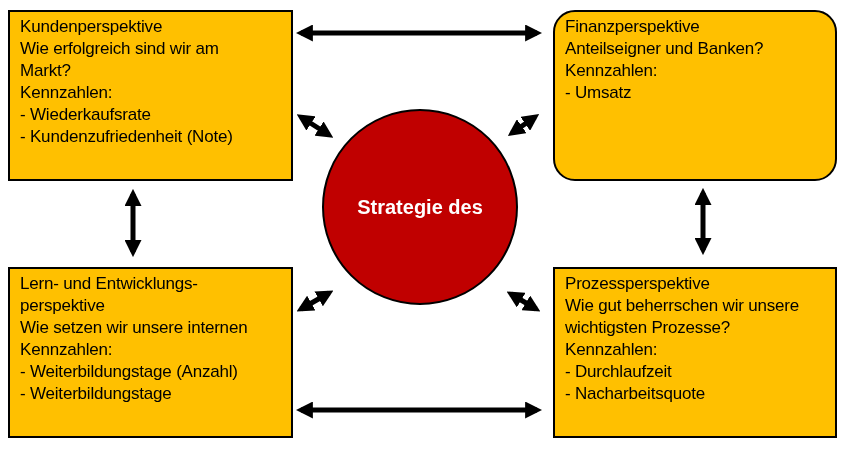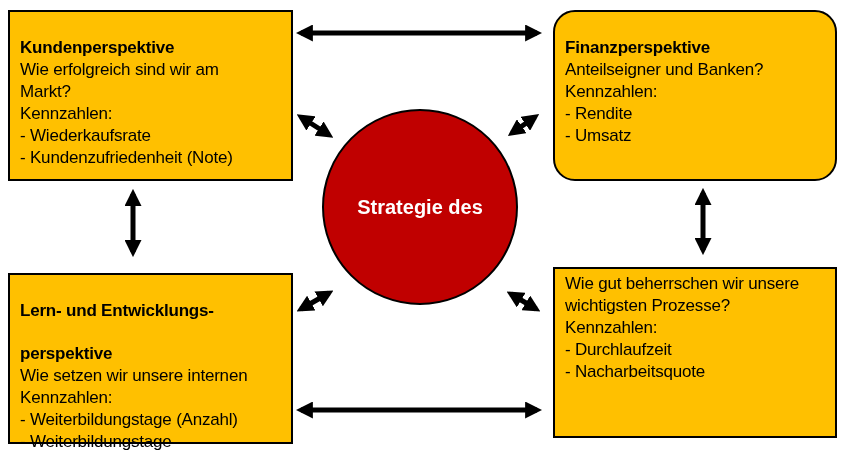--- a/index.html
+++ b/index.html
@@ -18,7 +18,7 @@
   .bline{
     font-size:17px;line-height:22px;letter-spacing:-0.2px;white-space:nowrap;
   }
-  .btitle{font-weight:bold;margin-top:21px;}
+  .btitle{font-weight:normal;}
   .circle{
     position:absolute;left:322px;top:109px;width:196px;height:196px;
     background:#c00000;border:2px solid #000;border-radius:50%;

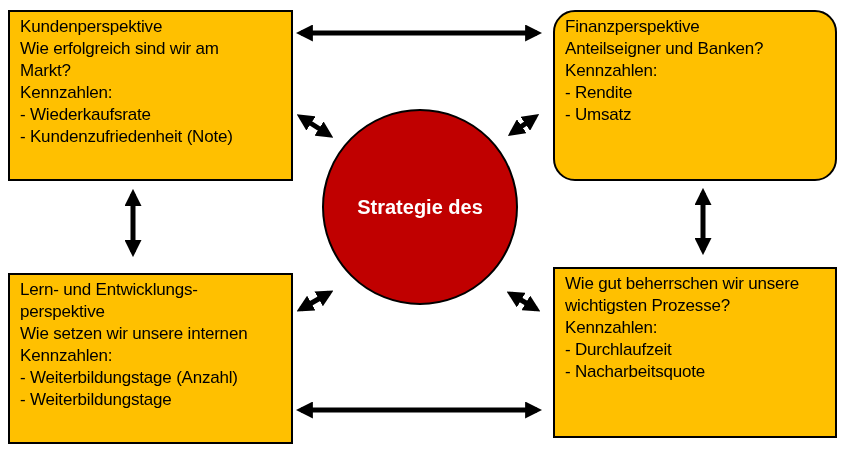--- a/index.html
+++ b/index.html
@@ -50,7 +50,6 @@
     <div class="bline btitle">Finanzperspektive</div>
     <div class="bline">Anteilseigner und Banken?</div>
     <div class="bline">Kennzahlen:</div>
-    <div class="bline">- Rendite</div>
     <div class="bline">- Umsatz</div>
   </div>
 

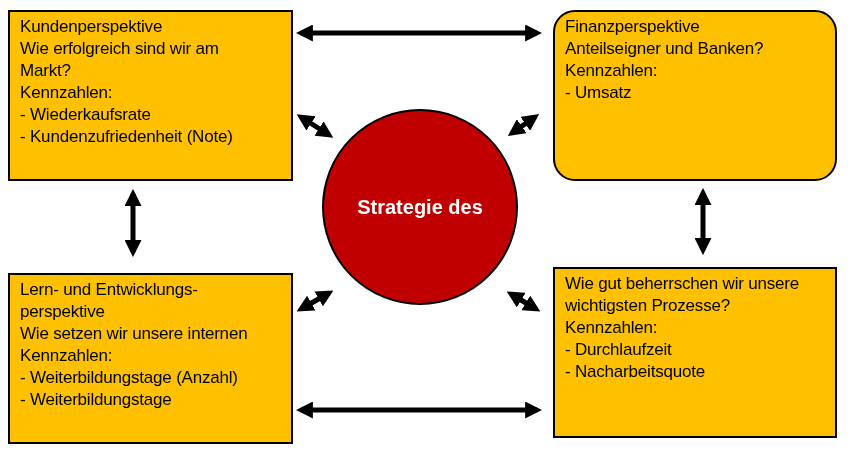--- a/index.html
+++ b/index.html
@@ -13,7 +13,7 @@
   }
   .box-tl{left:8px;top:10px;width:285px;height:171px;}
   .box-tr{left:553px;top:10px;width:284px;height:171px;border-radius:22px;}
-  .box-bl{left:8px;top:273px;width:285px;height:171px;}
+  .box-bl{left:8px;top:267px;width:285px;height:171px;}
   .box-br{left:553px;top:267px;width:284px;height:171px;}
   .bline{
     font-size:17px;line-height:22px;letter-spacing:-0.2px;white-space:nowrap;

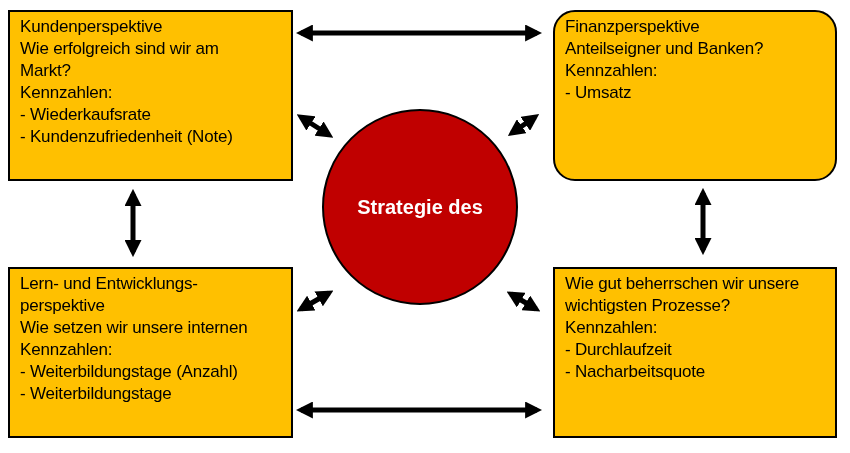--- a/index.html
+++ b/index.html
@@ -63,6 +63,7 @@
   </div>
 
   <div class="box box-br">
+    <div class="bline btitle">Prozessperspektive</div>
     <div class="bline">Wie gut beherrschen wir unsere</div>
     <div class="bline">wichtigsten Prozesse?</div>
     <div class="bline">Kennzahlen:</div>

